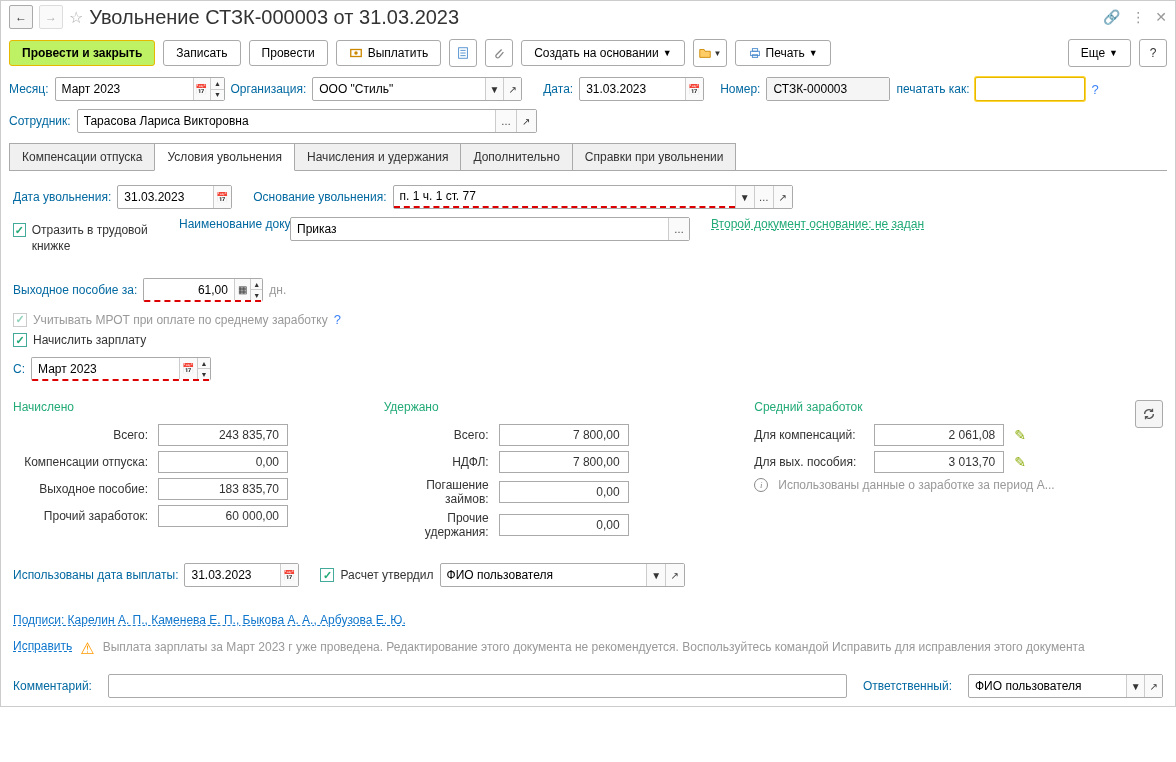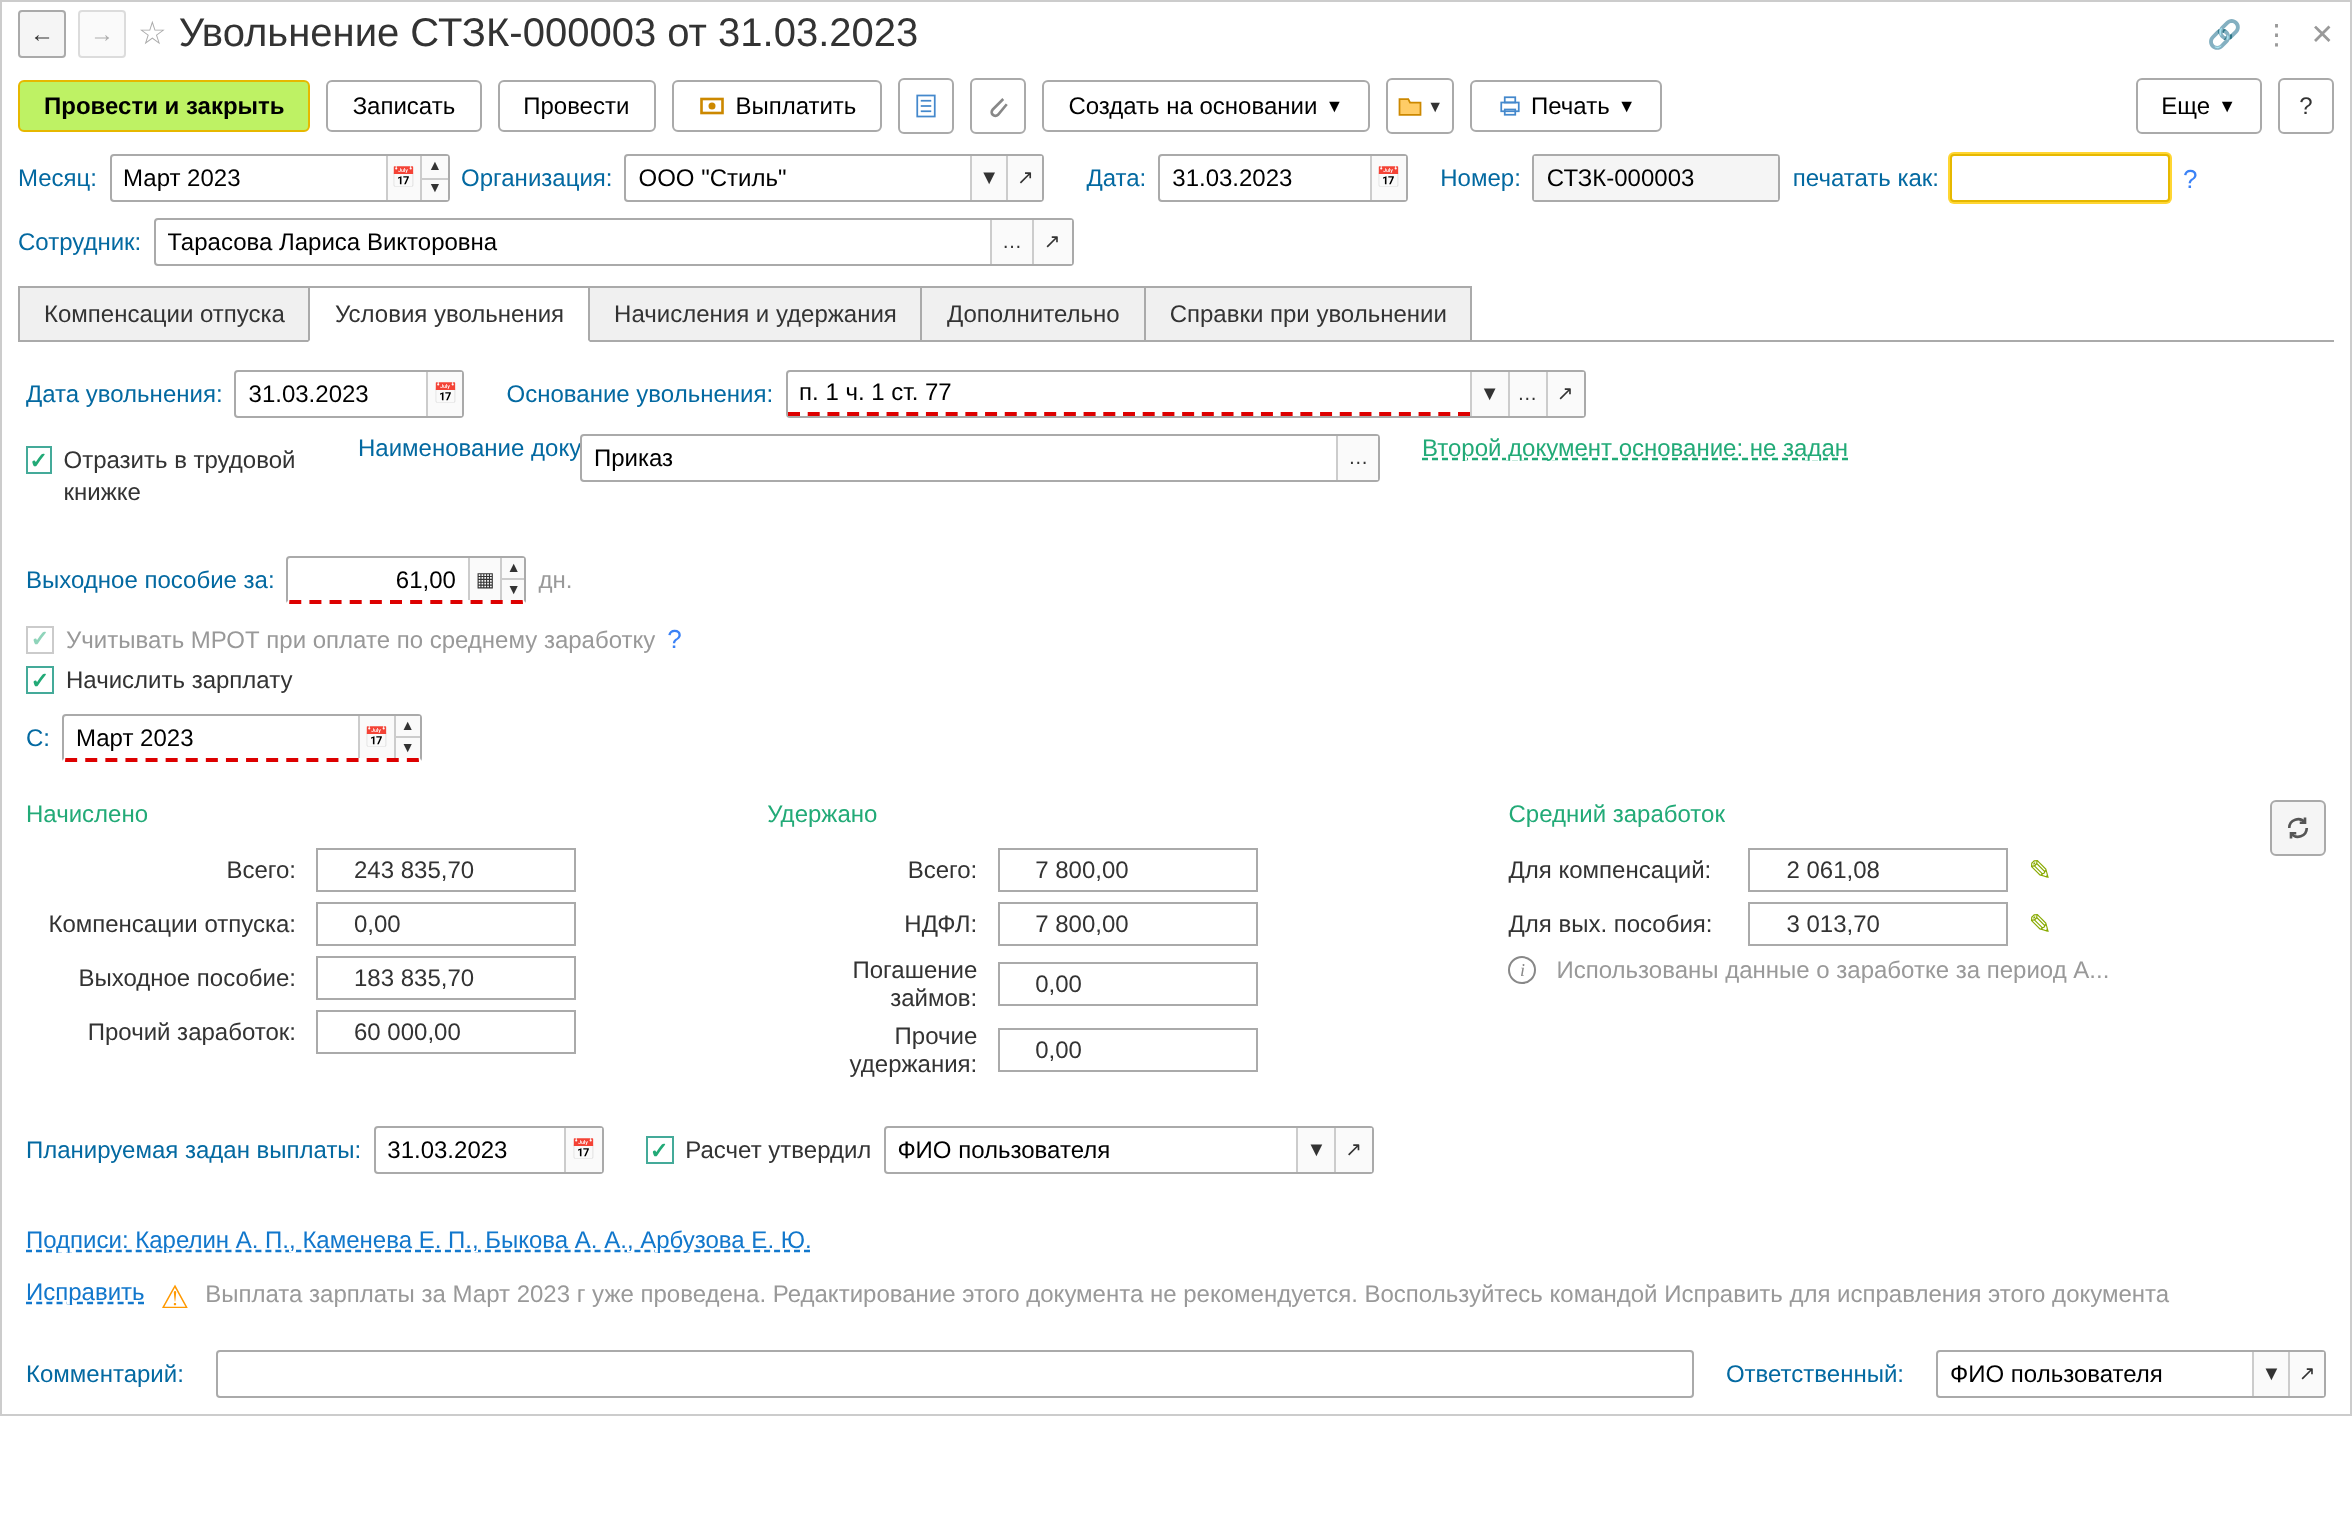--- a/index.html
+++ b/index.html
@@ -51,7 +51,7 @@
 .summary-header { color: #2a7; margin-bottom: 10px; }
 .summary-row { display: flex; align-items: center; margin: 5px 0; gap: 10px; }
 .summary-row .slabel { text-align: right; flex: 0 0 135px; }
-.summary-row .svalue { border: 1px solid #aaa; padding: 3px 18px; flex: 0 0 130px; height: 22px; }
+.summary-row .svalue { border: 1px solid #aaa; padding: 3px 8px; text-align: right; flex: 0 0 130px; height: 22px; }
 .pencil { color: #8a0; cursor: pointer; font-size: 14px; }
 .info-icon { color: #888; border: 1px solid #888; border-radius: 50%; width: 14px; height: 14px; display: inline-flex; align-items: center; justify-content: center; font-size: 9px; font-style: italic; font-family: serif; }
 .refresh-btn { position: absolute; right: 0; top: 0; border: 1px solid #aaa; background: #f5f5f5; width: 28px; height: 28px; border-radius: 3px; display: flex; align-items: center; justify-content: center; cursor: pointer; }

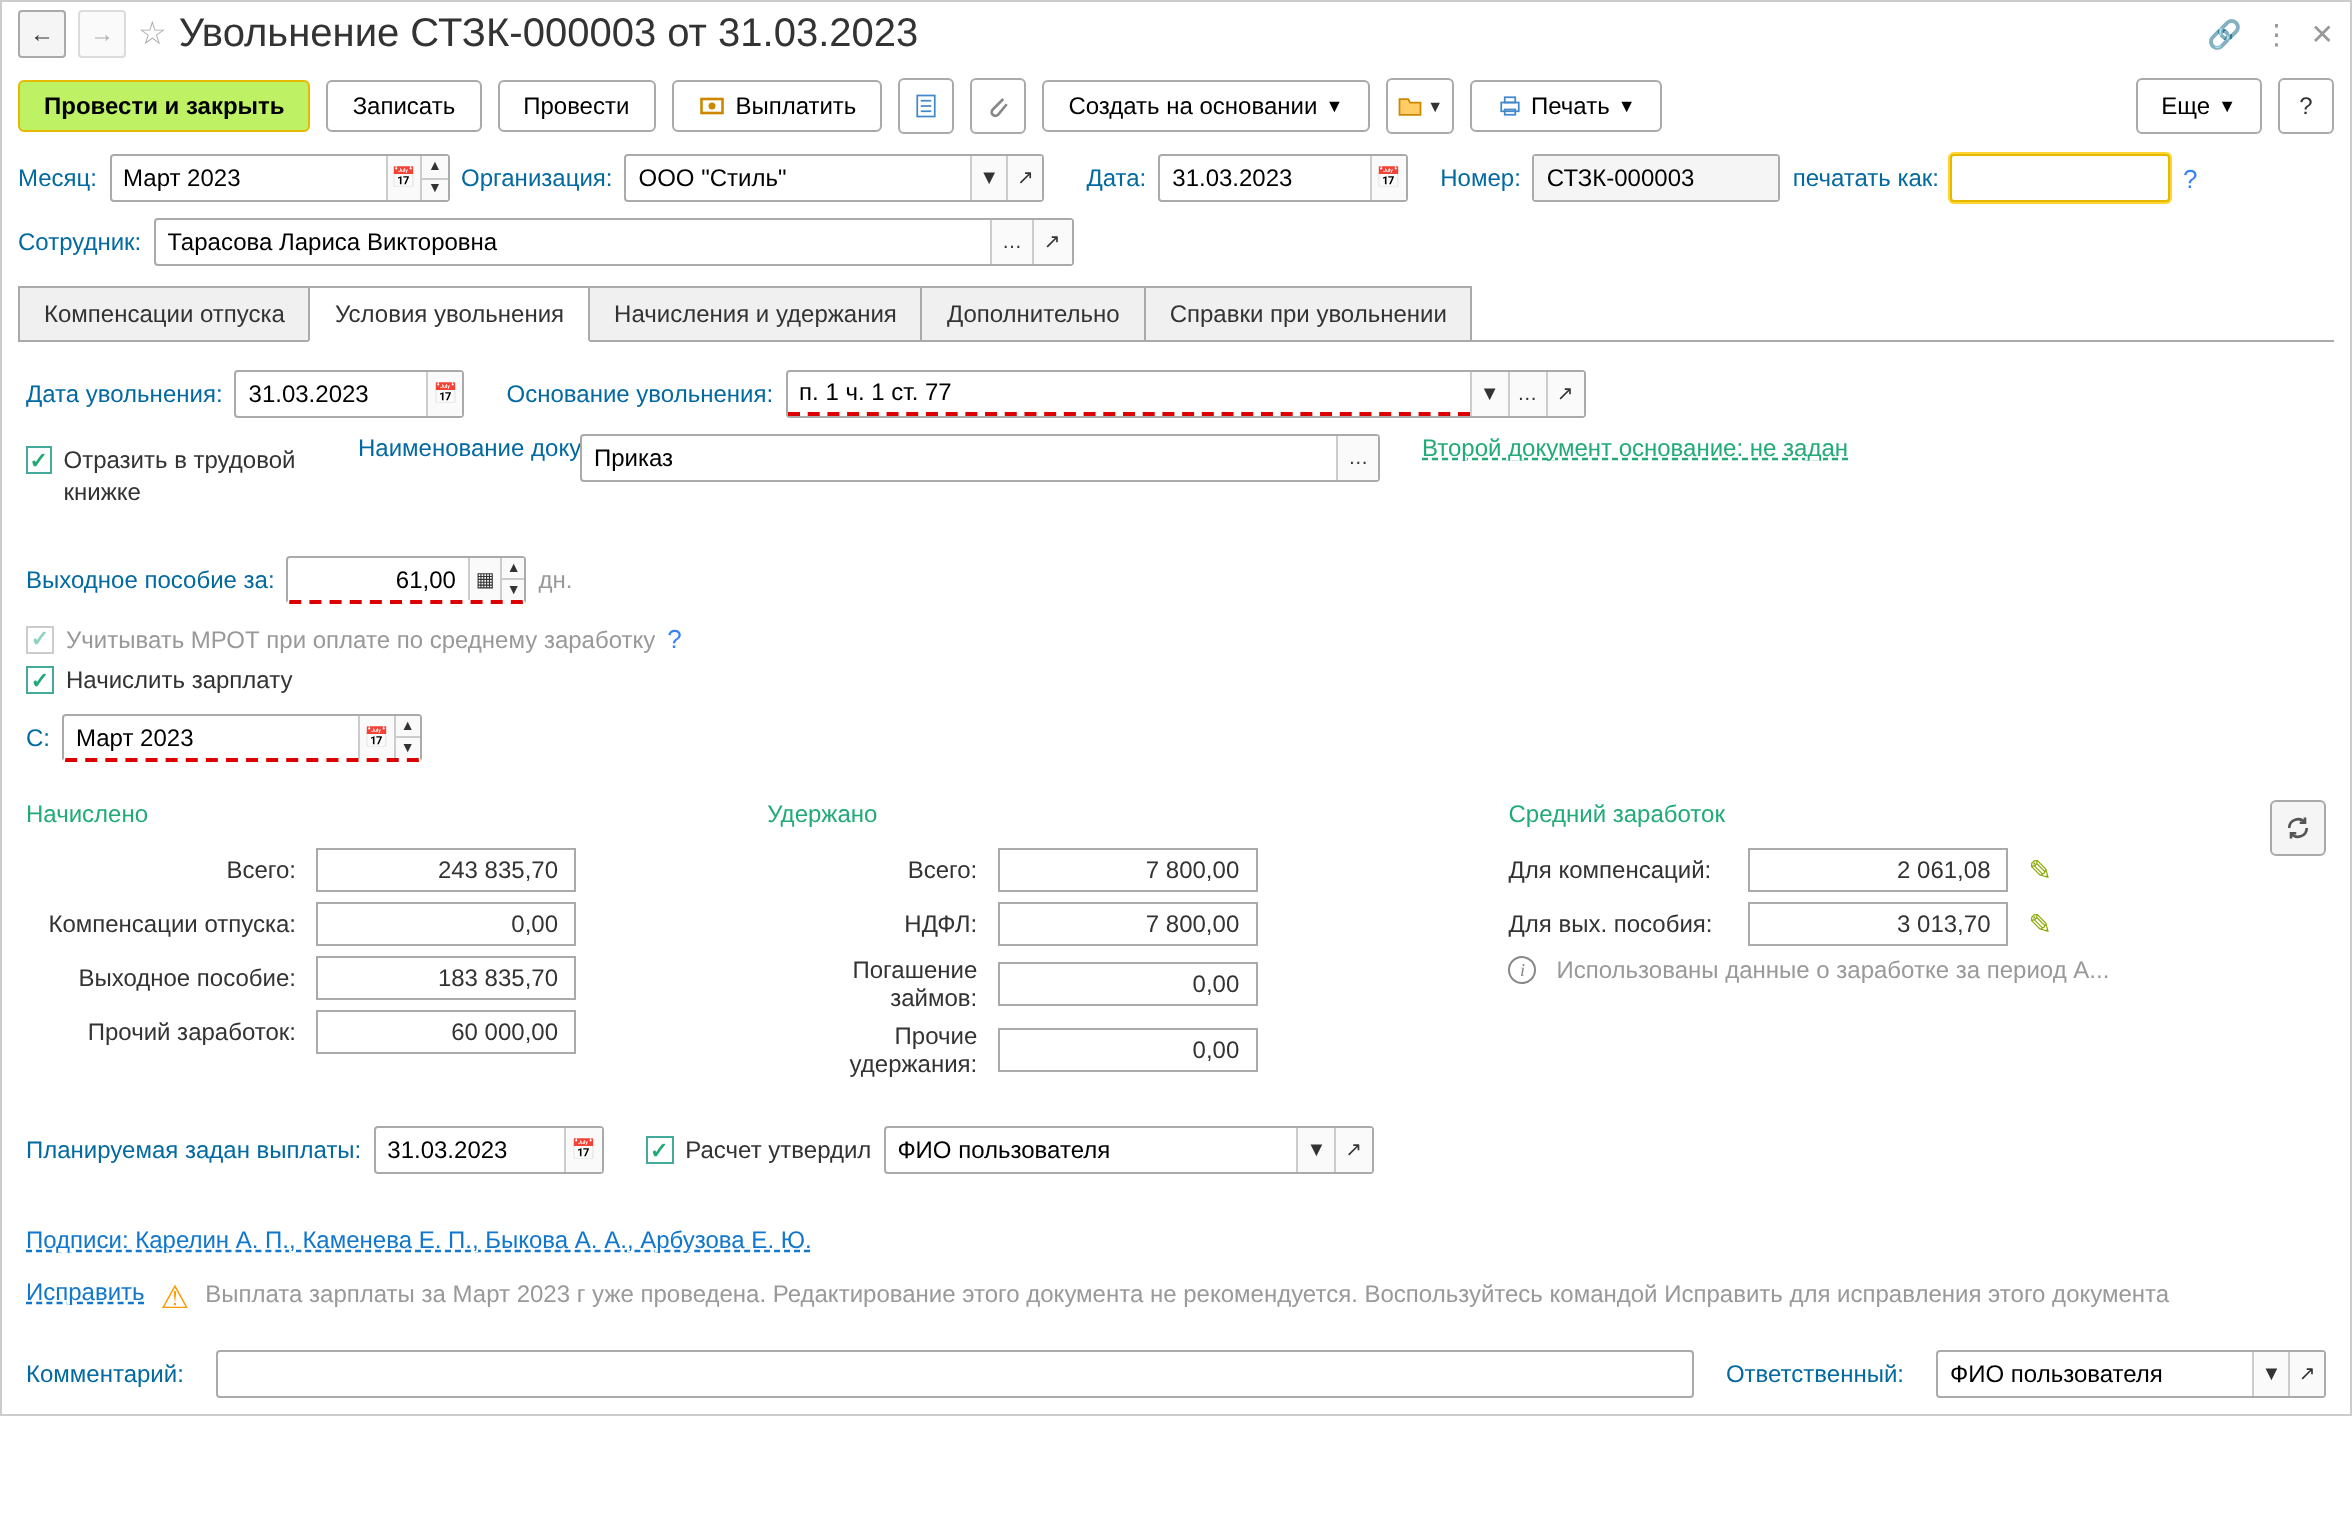--- a/index.html
+++ b/index.html
@@ -318,7 +318,7 @@
     </div>
 
     <div class="form-row" style="padding-left:0;margin-top:15px;">
-      <span class="label">Планируемая задан выплаты:</span>
+      <span class="label">Использованы дата выплаты:</span>
       <span class="input-group" style="width:115px;">
         <input value="31.03.2023" style="">
         <span class="ibtn">📅</span>

